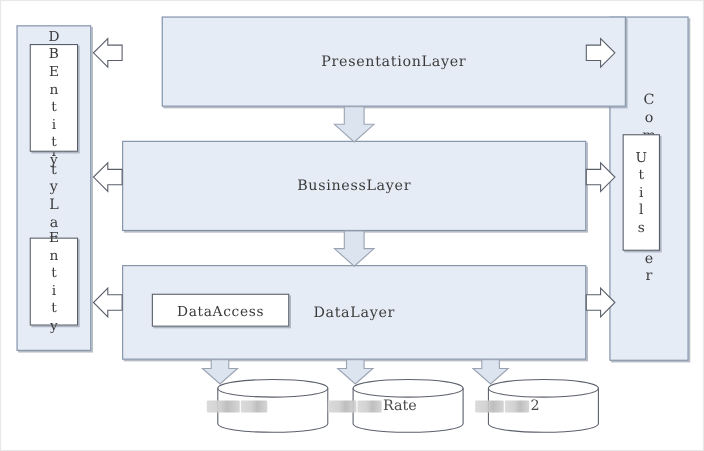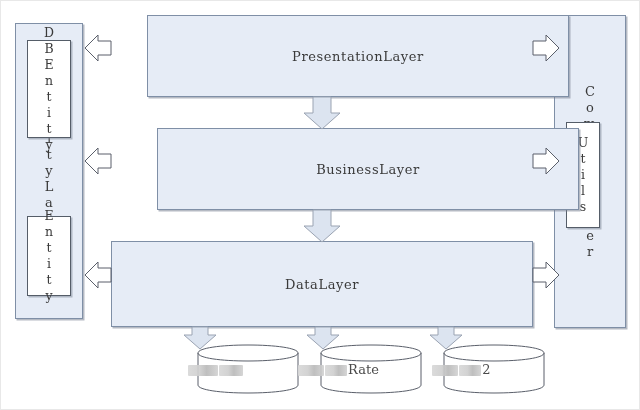--- a/index.html
+++ b/index.html
@@ -68,7 +68,7 @@
 
   
   #presentation-layer{ left:110px; top:14px;  width:422px; height:82px;margin-left:36px; }
-  #business-layer    { left:110px; top:127px; width:422px; height:82px;margin-left:46px; }
+  #business-layer    { left:110px; top:127px; width:422px; height:82px; }
   #data-layer        { left:110px; top:240px; width:422px; height:86px; }
 
   #box-dataaccess{ left:26px; top:25px; width:125px; height:30px; }

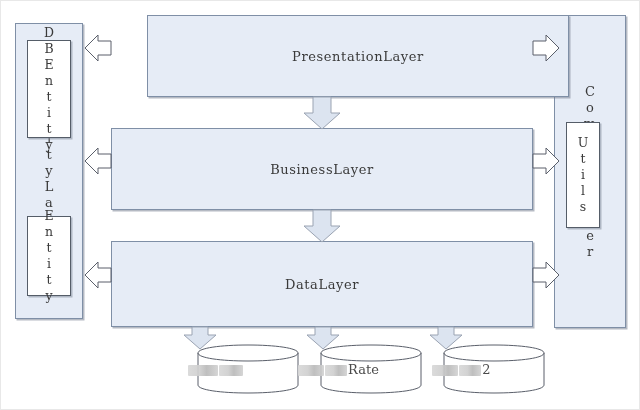--- a/index.html
+++ b/index.html
@@ -148,6 +148,9 @@
     <div id="data-layer-title">
       <span class="lbl">DataLayer</span>
     </div>
+    <div class="subbox" id="box-dataaccess">
+      <span class="lbl lbl-sm">DataAccess</span>
+    </div>
   </div>
 
   <div class="cyl" id="cyl-1">

